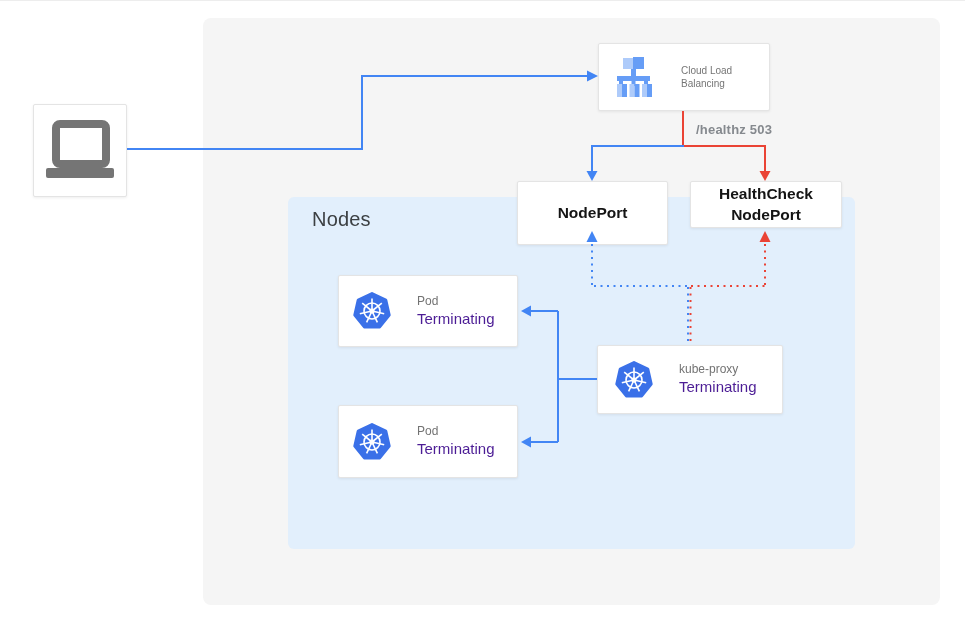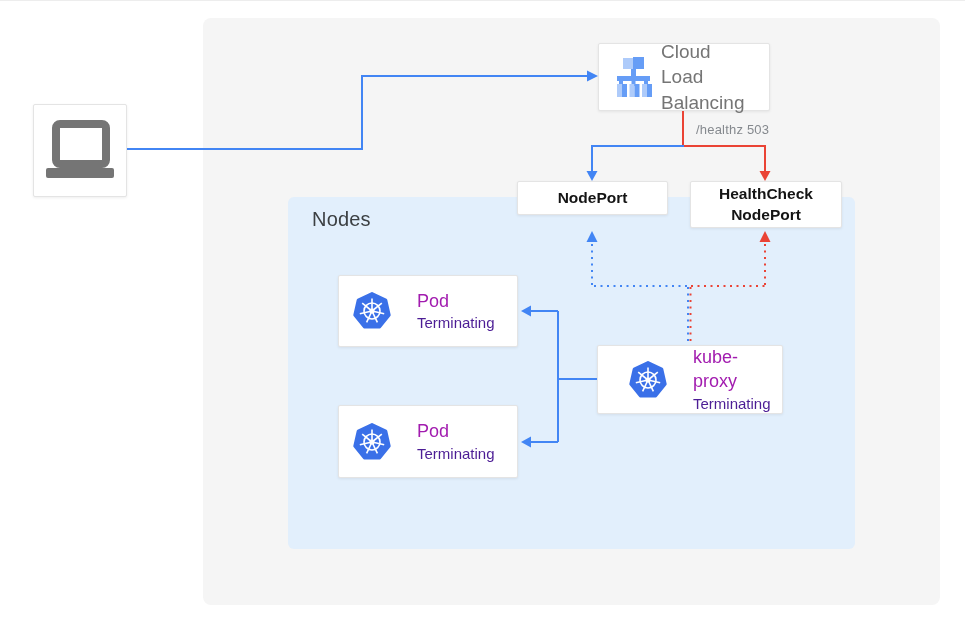--- a/index.html
+++ b/index.html
@@ -30,7 +30,7 @@
   }
   .laptop-card{left:33px;top:103px;width:94px;height:93px;justify-content:center;}
   .clb-card{left:598px;top:42px;width:172px;height:68px;padding-left:12px;}
-  .clb-text{margin-left:4px;width:92px;font-size:19px;line-height:1.35;color:#757575;}
+  .clb-text{margin-left:24px;width:92px;font-size:10px;line-height:1.35;color:#757575;}
   .nodeport-card{left:517px;top:180px;width:151px;height:34px;justify-content:center;}
   .hc-card{left:690px;top:180px;width:152px;height:47px;justify-content:center;text-align:center;}
   .port-label{font-size:15.5px;font-weight:bold;color:#141414;}

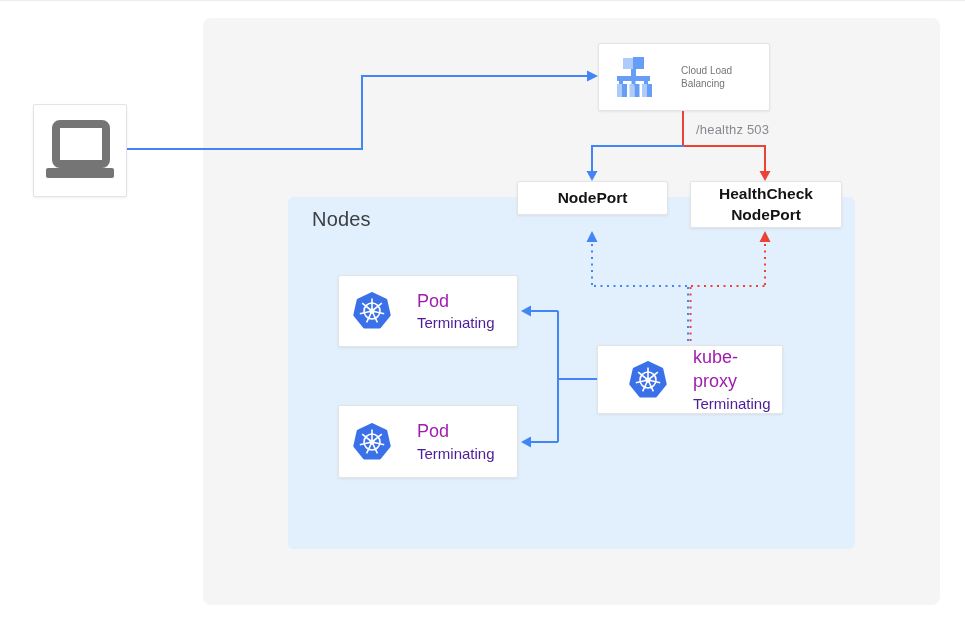--- a/index.html
+++ b/index.html
@@ -42,7 +42,7 @@
   .box-title{font-size:18px;color:#a21caf;line-height:1.35;}
   .box-sub{font-size:15px;color:#4c1d95;line-height:1.35;}
   .healthz{
-    left:696px;top:121px;font-size:13px;font-weight:normal;color:#85898e;letter-spacing:.2px;
+    left:696px;top:121px;font-size:13px;font-weight:bold;color:#85898e;letter-spacing:.2px;
   }
   svg.overlay{position:absolute;left:0;top:0;pointer-events:none;}
   .icon-wrap{display:flex;align-items:center;justify-content:center;}

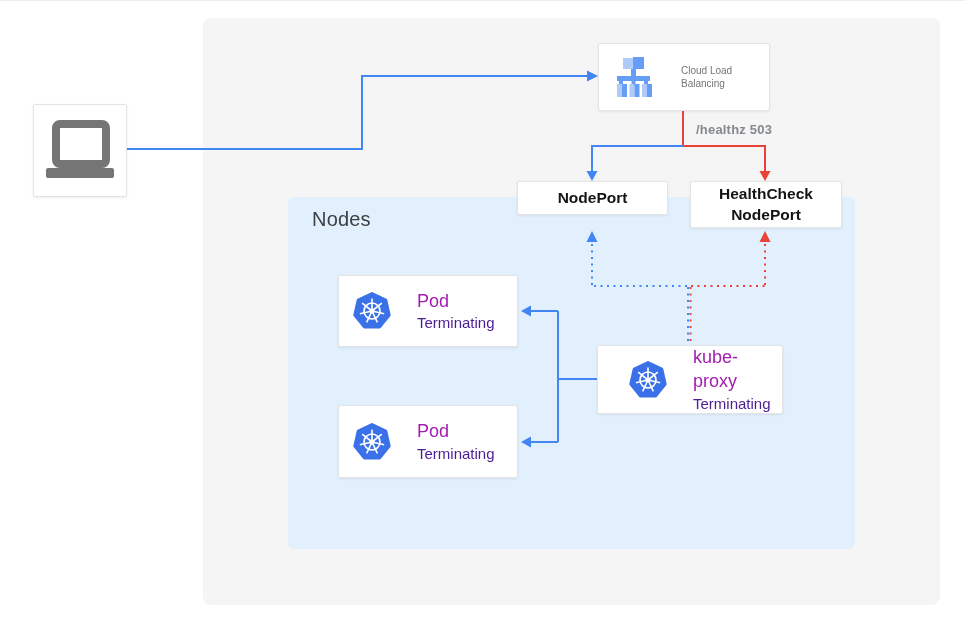--- a/index.html
+++ b/index.html
@@ -31,7 +31,7 @@
   .laptop-card{left:33px;top:103px;width:94px;height:93px;justify-content:center;}
   .clb-card{left:598px;top:42px;width:172px;height:68px;padding-left:12px;}
   .clb-text{margin-left:24px;width:92px;font-size:10px;line-height:1.35;color:#757575;}
-  .nodeport-card{left:517px;top:180px;width:151px;height:34px;justify-content:center;}
+  .nodeport-card{left:517px;top:180px;width:151px;height:64px;justify-content:center;}
   .hc-card{left:690px;top:180px;width:152px;height:47px;justify-content:center;text-align:center;}
   .port-label{font-size:15.5px;font-weight:bold;color:#141414;}
   .hc-label{width:108px;line-height:1.3;font-size:15.5px;font-weight:bold;color:#141414;}

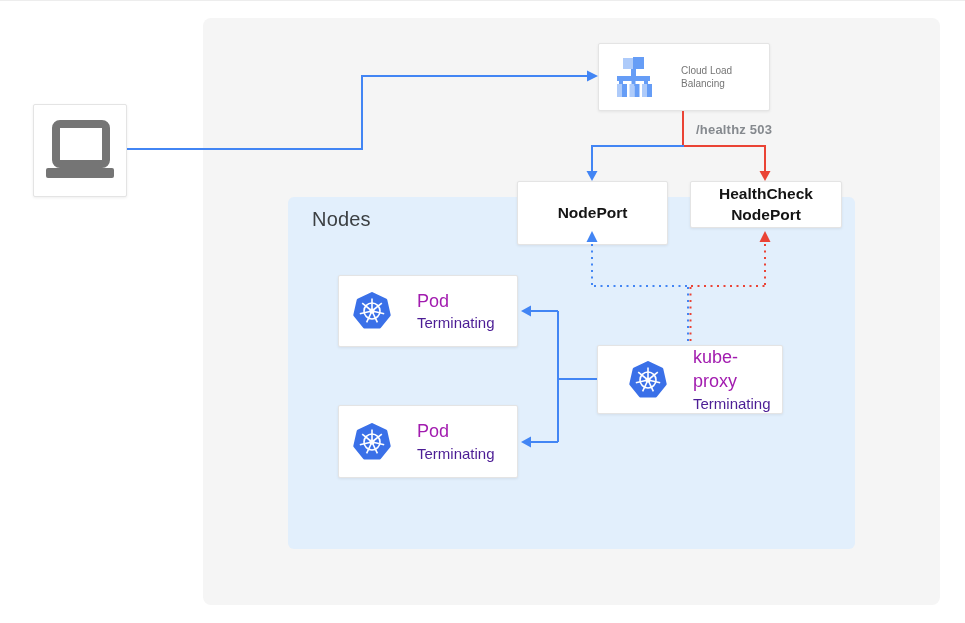--- a/index.html
+++ b/index.html
@@ -39,7 +39,7 @@
   .pod2-card{left:338px;top:404px;width:180px;height:73px;padding-left:14px;}
   .kp-card{left:597px;top:344px;width:186px;height:69px;padding-left:31px;justify-content:center;}
   .box-text{margin-left:26px;}
-  .box-title{font-size:18px;color:#a21caf;line-height:1.35;}
+  .box-title{font-size:12px;color:#737373;line-height:1.35;}
   .box-sub{font-size:15px;color:#4c1d95;line-height:1.35;}
   .healthz{
     left:696px;top:121px;font-size:13px;font-weight:bold;color:#85898e;letter-spacing:.2px;

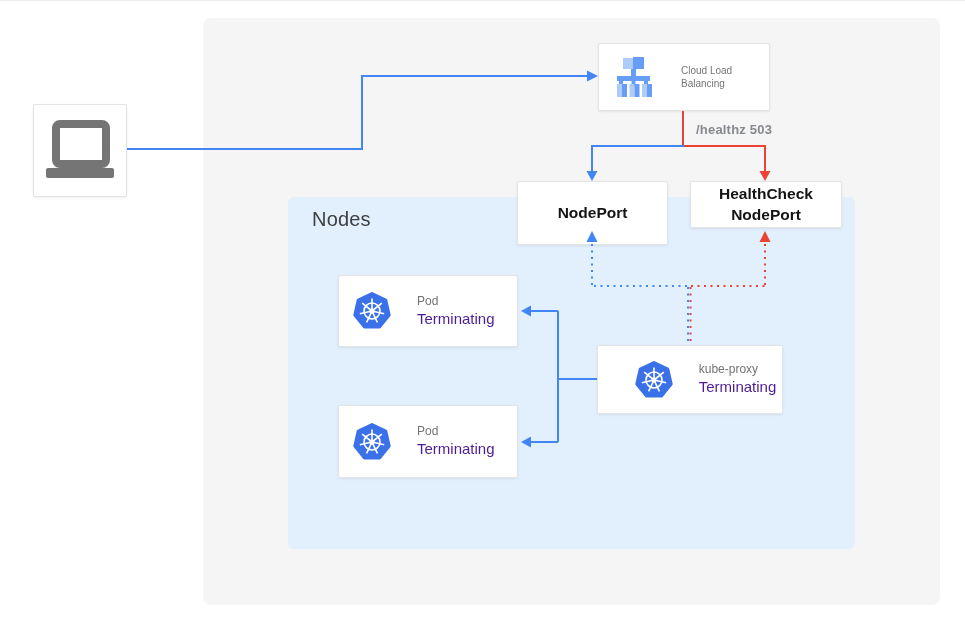--- a/index.html
+++ b/index.html
@@ -37,7 +37,7 @@
   .hc-label{width:108px;line-height:1.3;font-size:15.5px;font-weight:bold;color:#141414;}
   .pod1-card{left:338px;top:274px;width:180px;height:72px;padding-left:14px;}
   .pod2-card{left:338px;top:404px;width:180px;height:73px;padding-left:14px;}
-  .kp-card{left:597px;top:344px;width:186px;height:69px;padding-left:31px;justify-content:center;}
+  .kp-card{left:597px;top:344px;width:186px;height:69px;padding-left:17px;}
   .box-text{margin-left:26px;}
   .box-title{font-size:12px;color:#737373;line-height:1.35;}
   .box-sub{font-size:15px;color:#4c1d95;line-height:1.35;}

